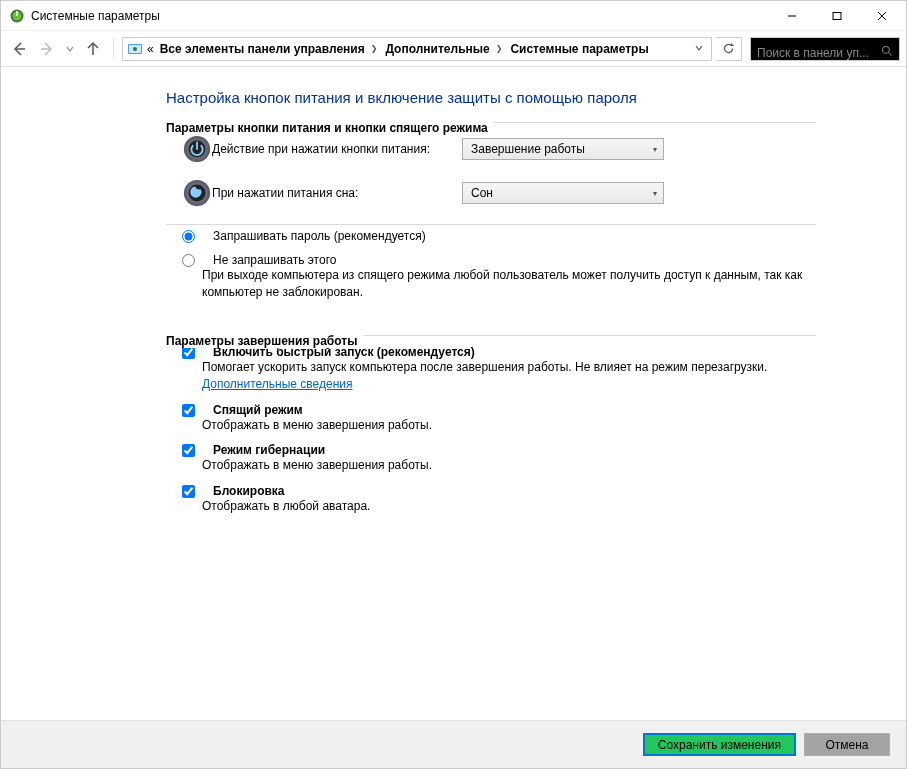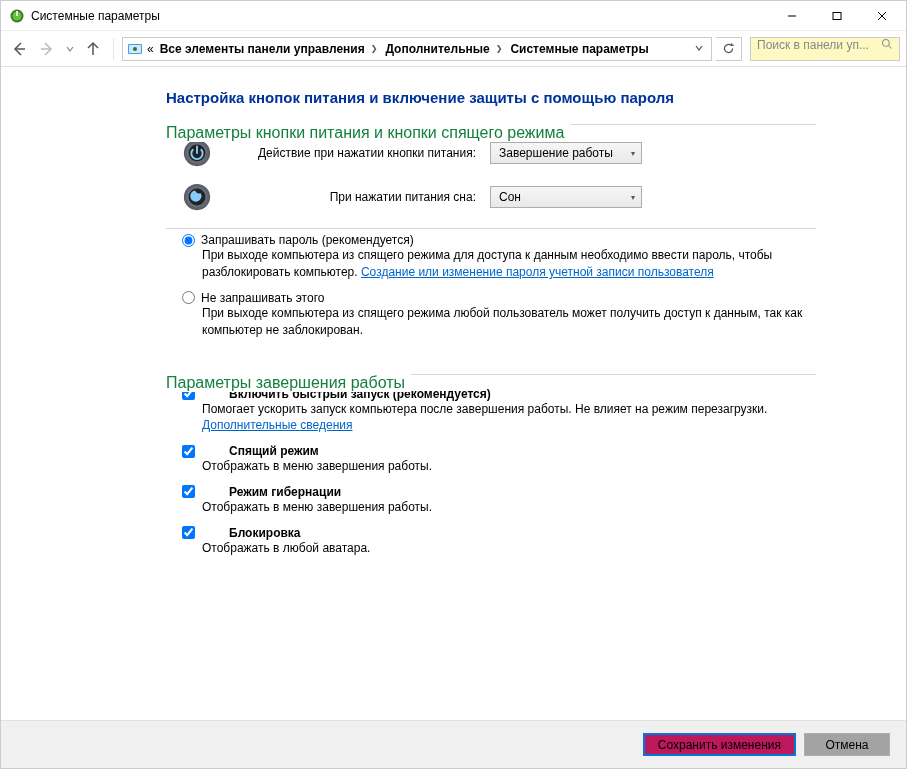--- a/index.html
+++ b/index.html
@@ -87,11 +87,11 @@
   .searchbox {
     width: 150px; height: 24px;
     border: 1px solid #ccc;
-    display: flex; align-items: flex-start;
+    display: flex; align-items: flex-end;
     padding: 0 6px;
     color: #888;
     gap: 4px;
-    background: #fef9c3;
+    background: #000000;
     margin-left: 4px;
   }
   .searchbox .placeholder { flex: 1; font-size: 12px; overflow:hidden; text-overflow:ellipsis; white-space:nowrap;}

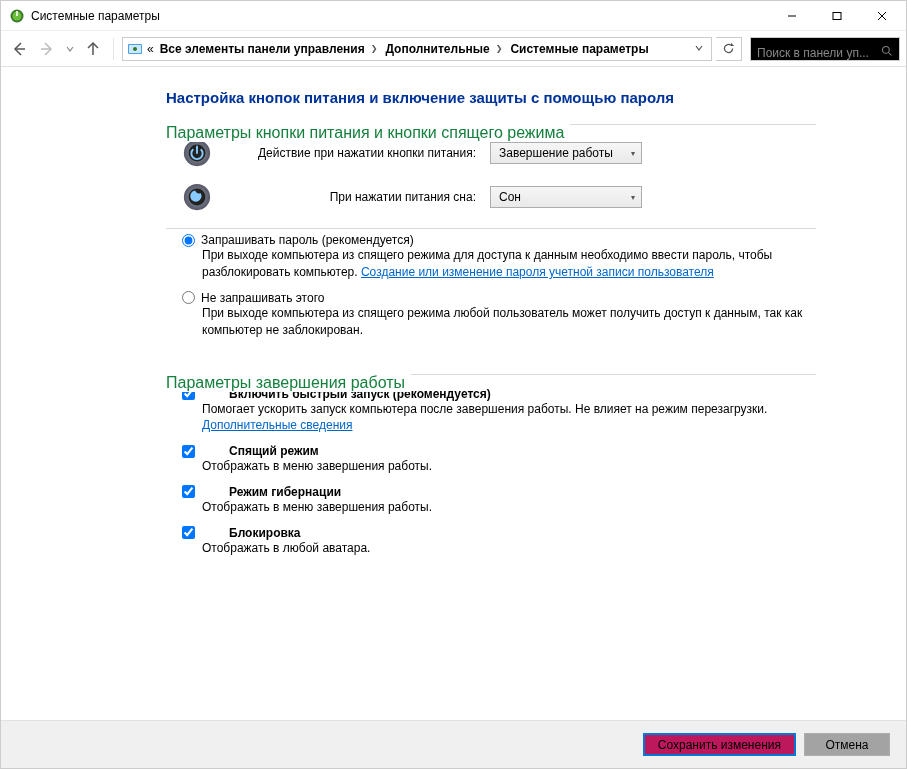--- a/index.html
+++ b/index.html
@@ -106,7 +106,7 @@
   .page-heading {
     color: #003399;
     font-size: 15px;
-    font-weight: 700;
+    font-weight: 400;
     margin: 8px 0 8px 0;
   }
   .page-intro {

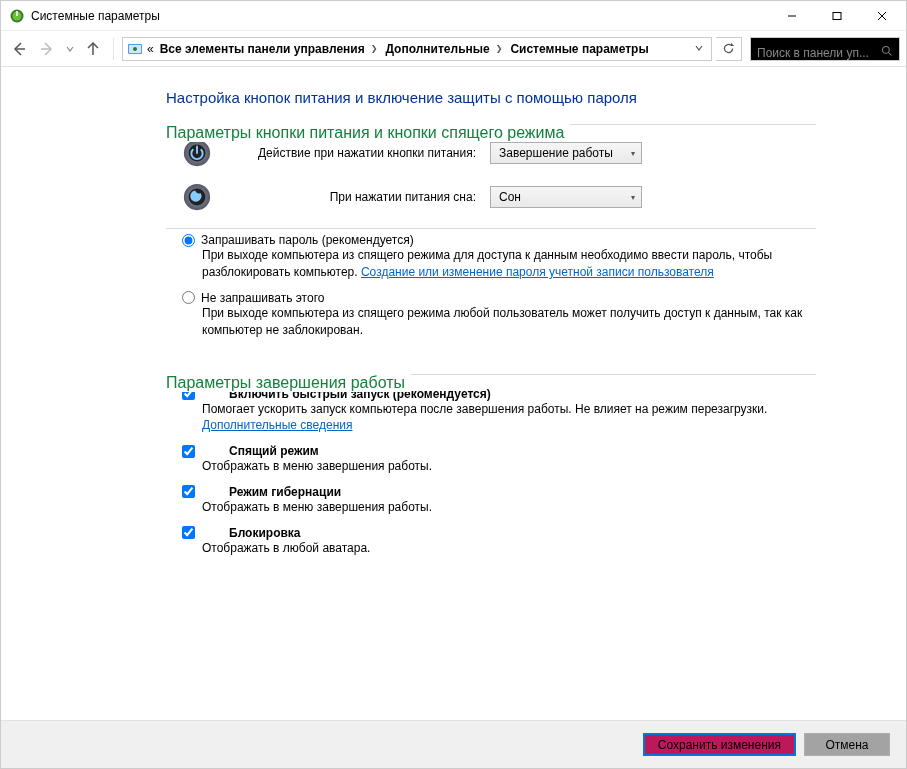--- a/index.html
+++ b/index.html
@@ -119,13 +119,14 @@
     margin-bottom: 14px;
   }
   .group-legend {
-    font-size: 16px;
-    color: #15803d;
+    font-size: 12px;
+    color: #000000;
     padding-right: 6px;
     background: #fff;
     position: relative;
     top: 0.6em;
     left: 0;
+    font-weight: bold;
   }
   .group-legend-wrap{
     display:flex;

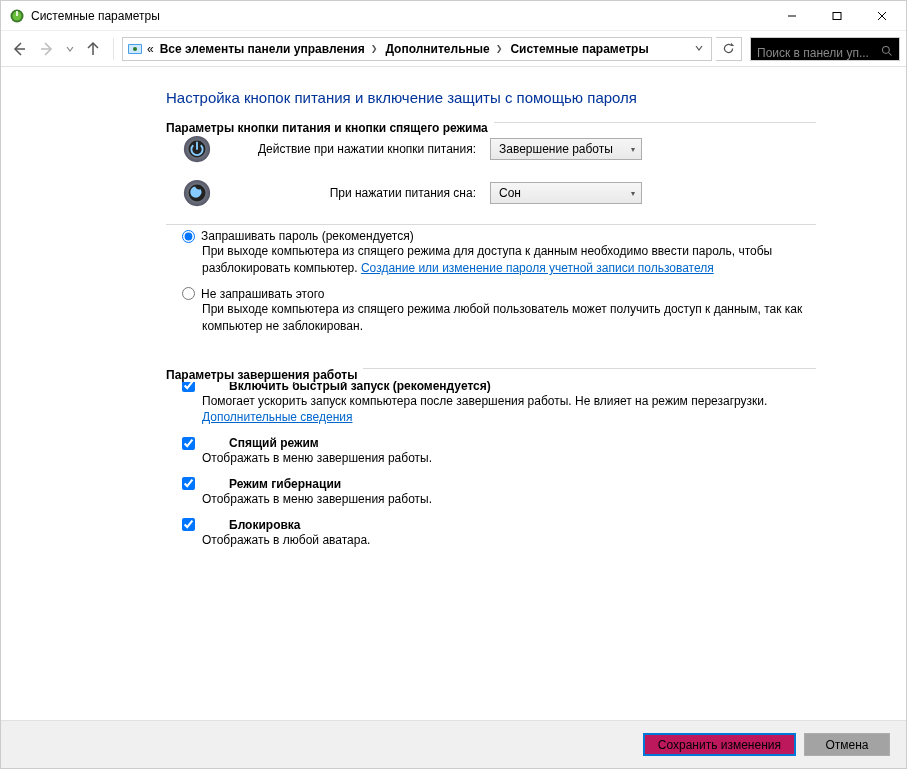--- a/index.html
+++ b/index.html
@@ -140,9 +140,7 @@
   .powerrow {
     display: flex;
     align-items: center;
-    gap: 14px;
     margin: 6px 0 14px 16px;
-    text-align: right;
   }
   .power-icon {
     width: 30px; height: 30px;

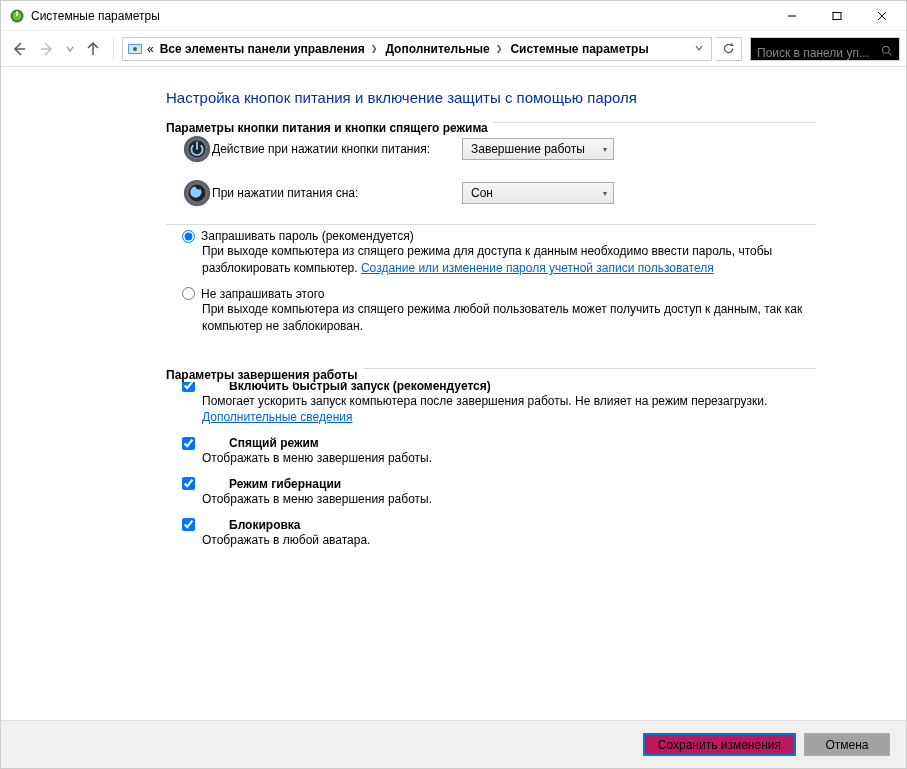--- a/index.html
+++ b/index.html
@@ -147,7 +147,7 @@
   }
   .powerrow-label { width: 250px; }
   .dropdown {
-    width: 152px; height: 22px;
+    width: 202px; height: 22px;
     border: 1px solid #adadad;
     background: linear-gradient(#f6f6f6,#e9e9e9);
     display: flex; align-items: center; justify-content: space-between;

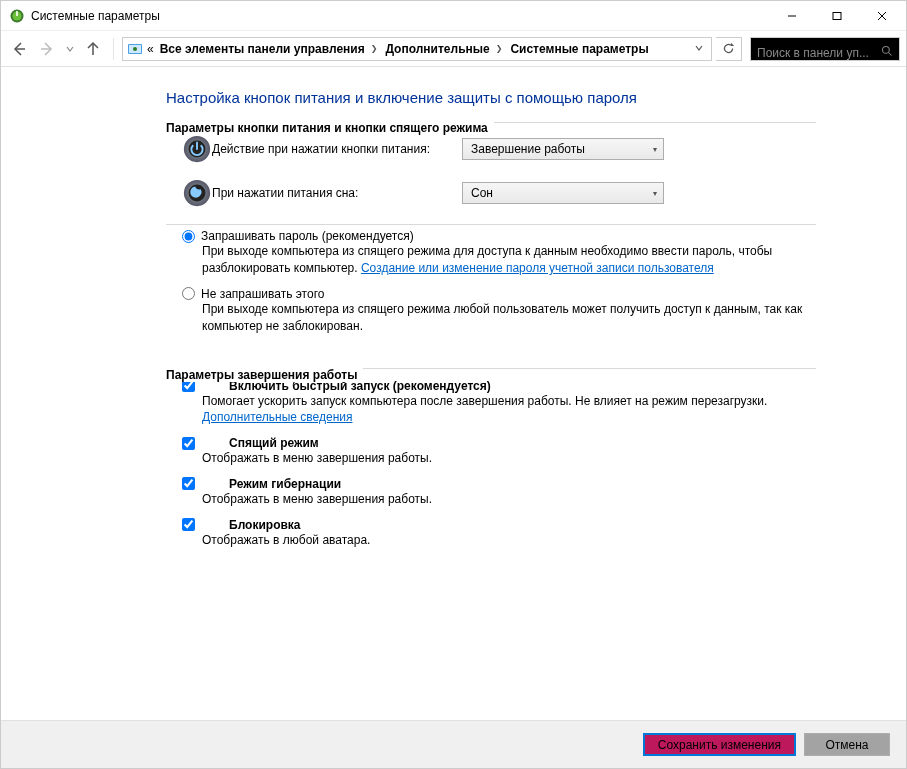--- a/index.html
+++ b/index.html
@@ -161,7 +161,7 @@
     margin: 4px 0 10px 16px;
   }
   .opt-head {
-    display: flex; align-items: center; gap: 6px;
+    display: flex; align-items: flex-end; gap: 18px;
     font-size: 12px;
   }
   .opt-desc {

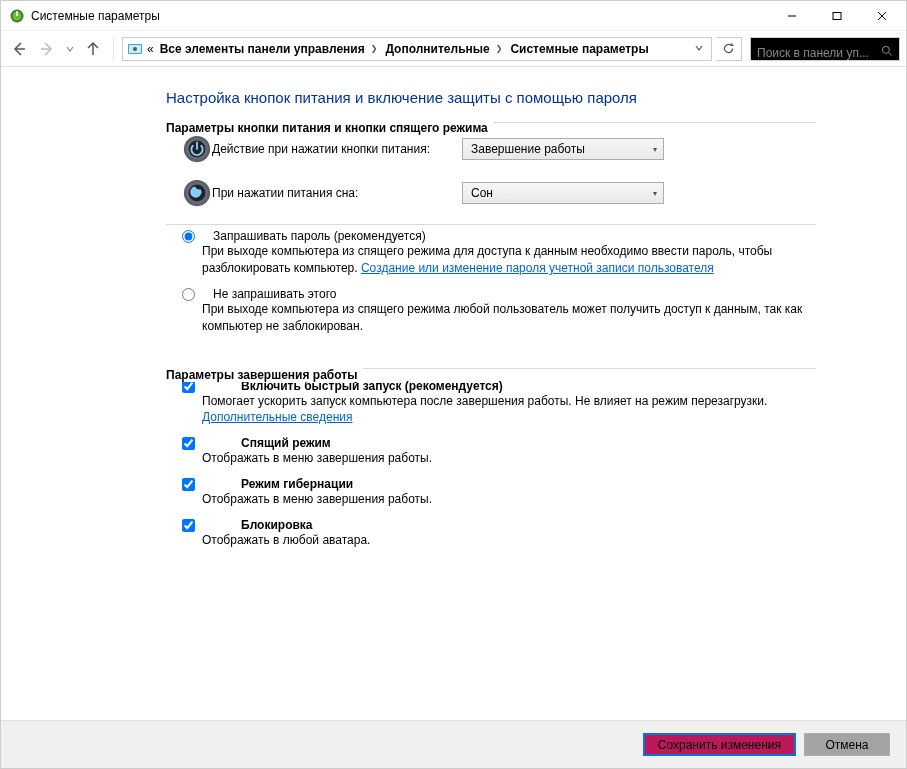--- a/index.html
+++ b/index.html
@@ -360,9 +360,6 @@
           <input type="radio" name="wake" checked="" style="">
           <span>Запрашивать пароль (рекомендуется)</span>
         </label>
-        <div class="opt-desc">
-          <span>При выходе компьютера из спящего режима для доступа к данным необходимо ввести пароль, чтобы разблокировать компьютер. </span><a class="link">Создание или изменение пароля учетной записи пользователя</a>
-        </div>
       </div>
       <div class="opt">
         <label class="opt-head">

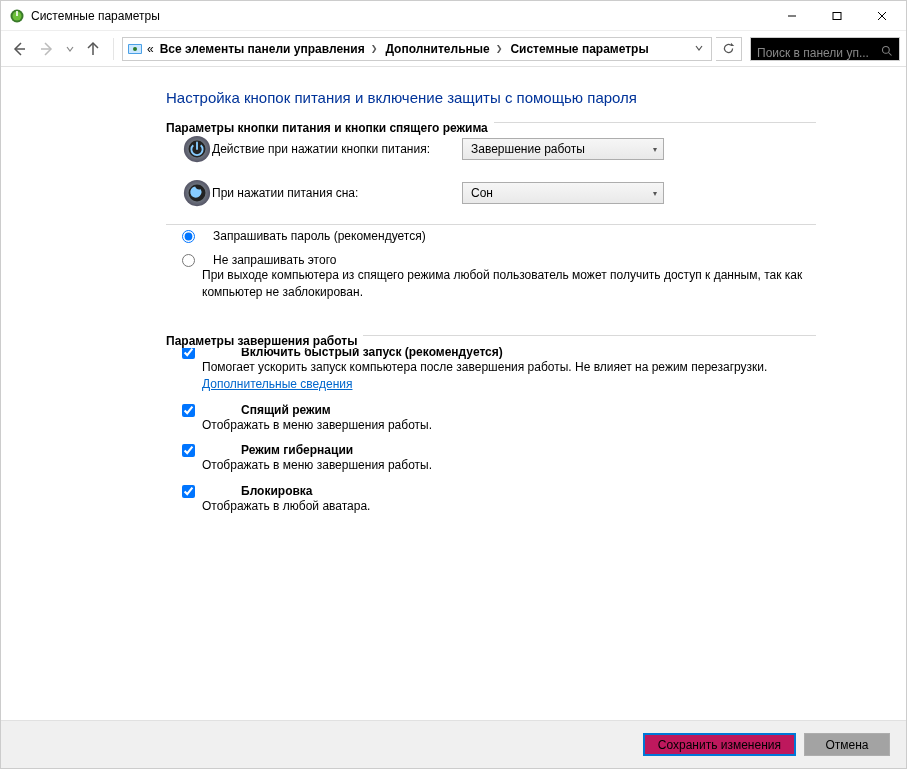--- a/index.html
+++ b/index.html
@@ -174,7 +174,7 @@
   input[type=radio], input[type=checkbox] {
     width: 13px; height: 13px; margin: 0;
   }
-  .bold { font-weight: 600; margin-left: 28px; }
+  .bold { font-weight: 600; }
 
   
   .footer {

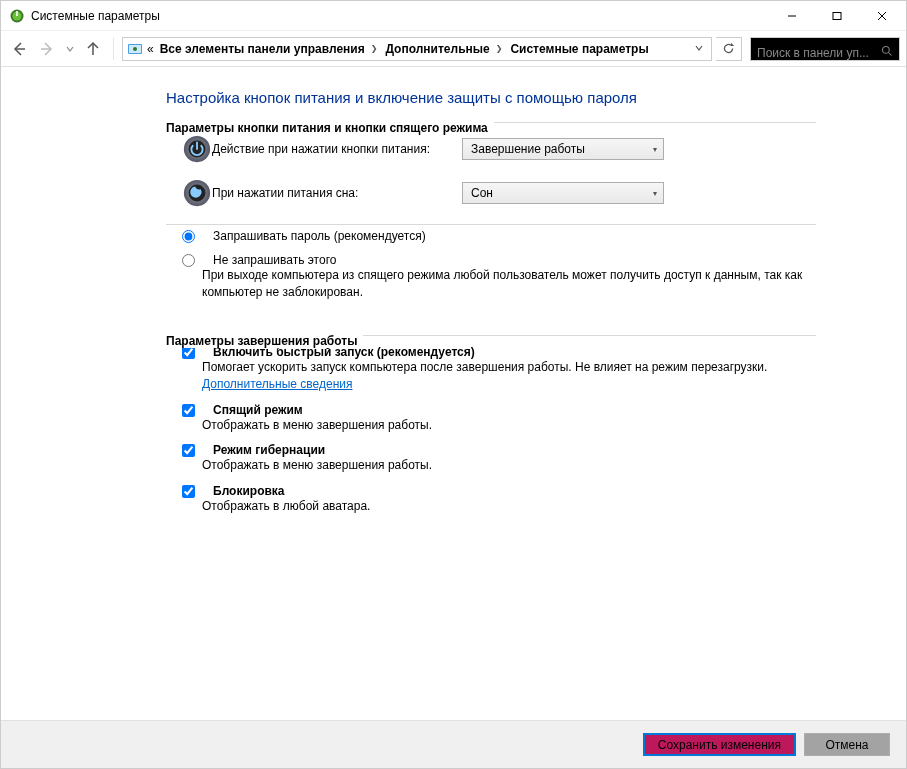--- a/index.html
+++ b/index.html
@@ -200,7 +200,7 @@
   .btn.primary {
     border: 1px solid #0078d7;
     box-shadow: inset 0 0 0 1px #0078d7;
-    background: #be185d;
+    background: #22c55e;
   }
 </style>
 </head>

